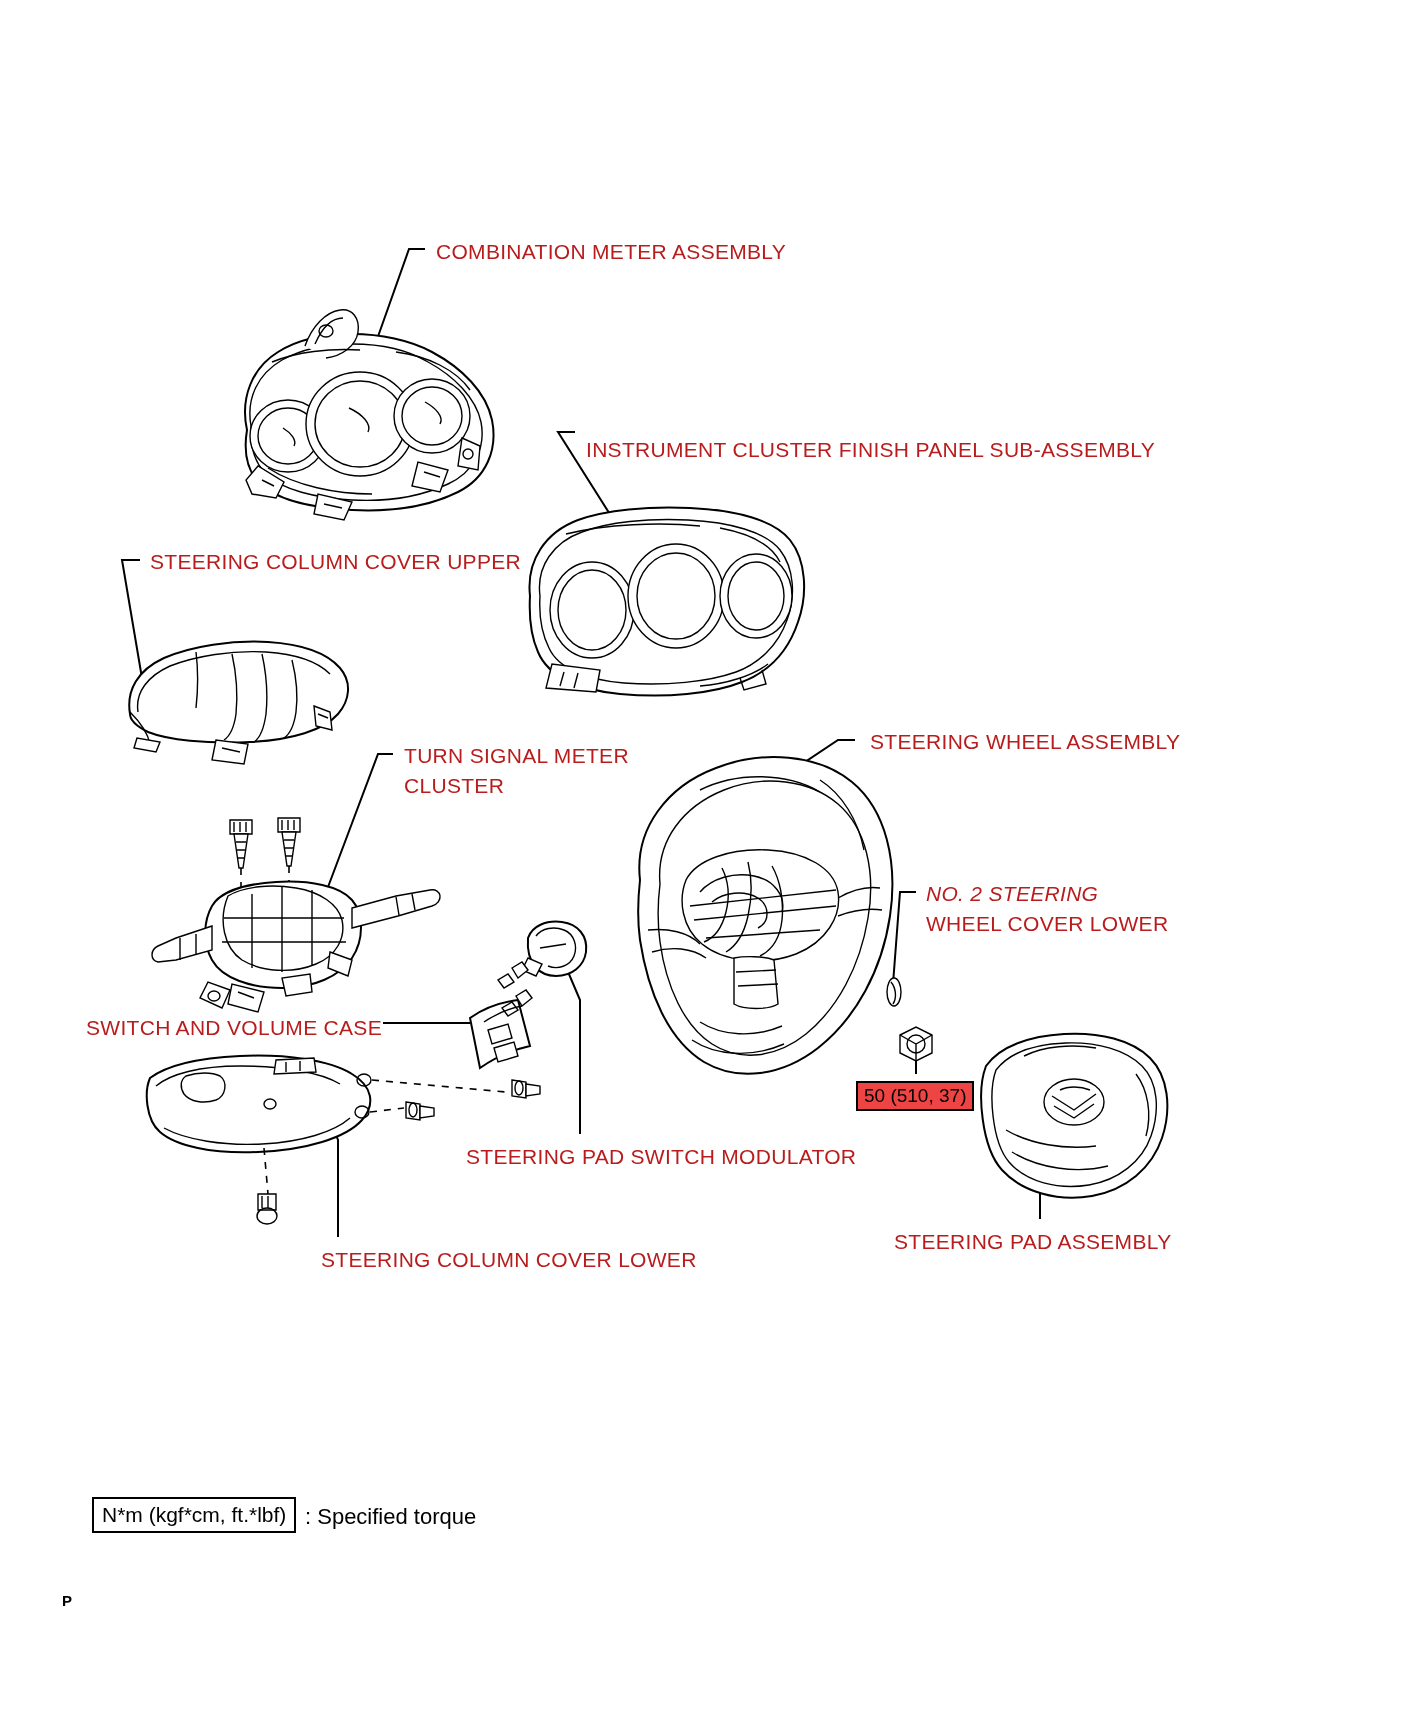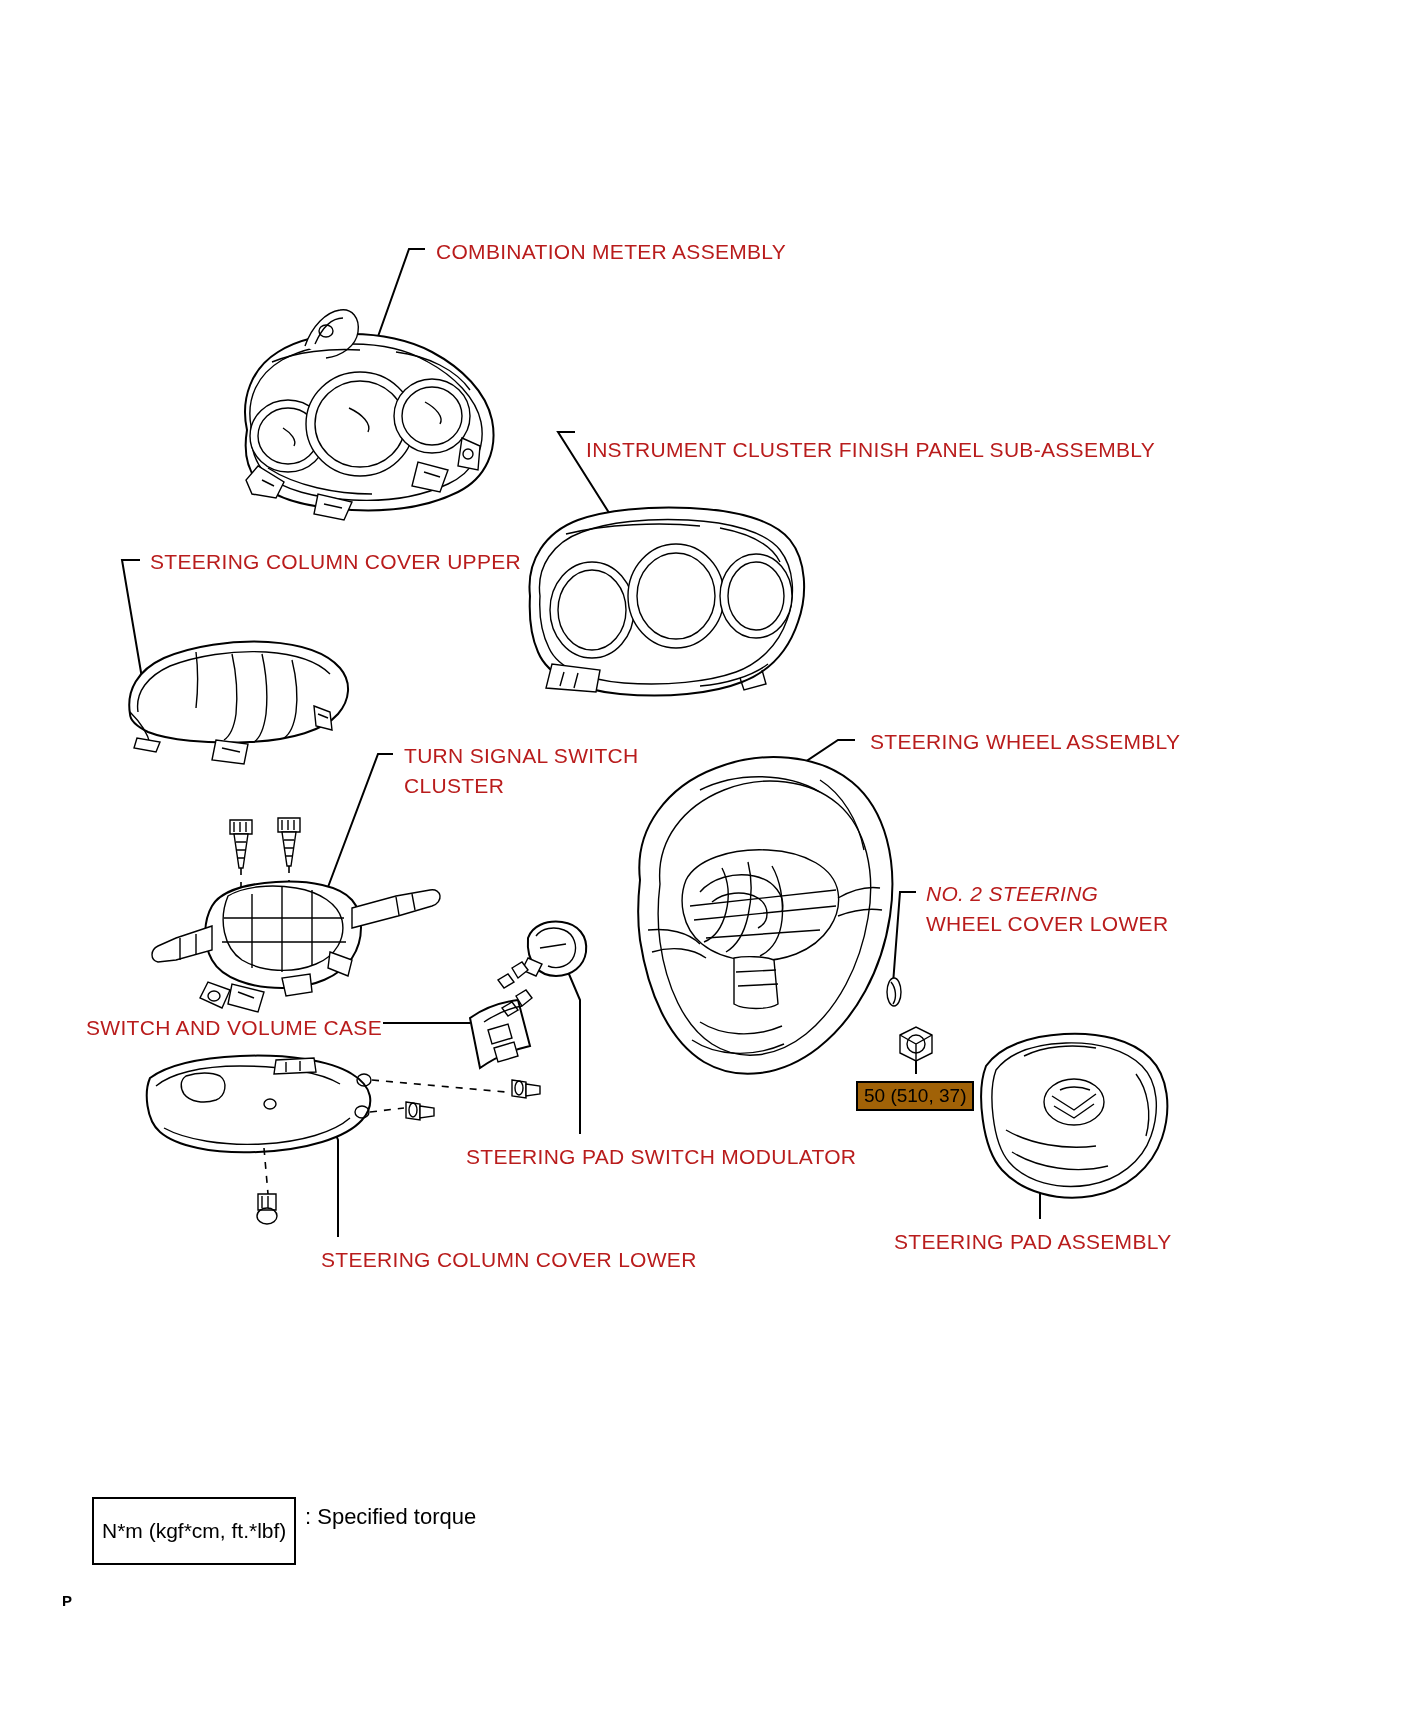--- a/index.html
+++ b/index.html
@@ -365,7 +365,7 @@
 <div class="label" style="left:436px; top:238px;">COMBINATION METER ASSEMBLY</div>
 <div class="label" style="left:586px; top:420px;margin-top:16px;">INSTRUMENT CLUSTER FINISH PANEL SUB-ASSEMBLY</div>
 <div class="label" style="left:150px; top:548px;">STEERING COLUMN COVER UPPER</div>
-<div class="label" style="left:404px; top:742px;">TURN SIGNAL SWITCH</div>
+<div class="label" style="left:404px; top:742px;">TURN SIGNAL METER</div>
 <div class="label" style="left:404px; top:772px;">CLUSTER</div>
 <div class="label" style="left:862px; top:728px;margin-left:8px;">STEERING WHEEL ASSEMBLY</div>
 <div class="label" style="left:926px; top:880px;font-style:italic;">NO. 2 STEERING</div>

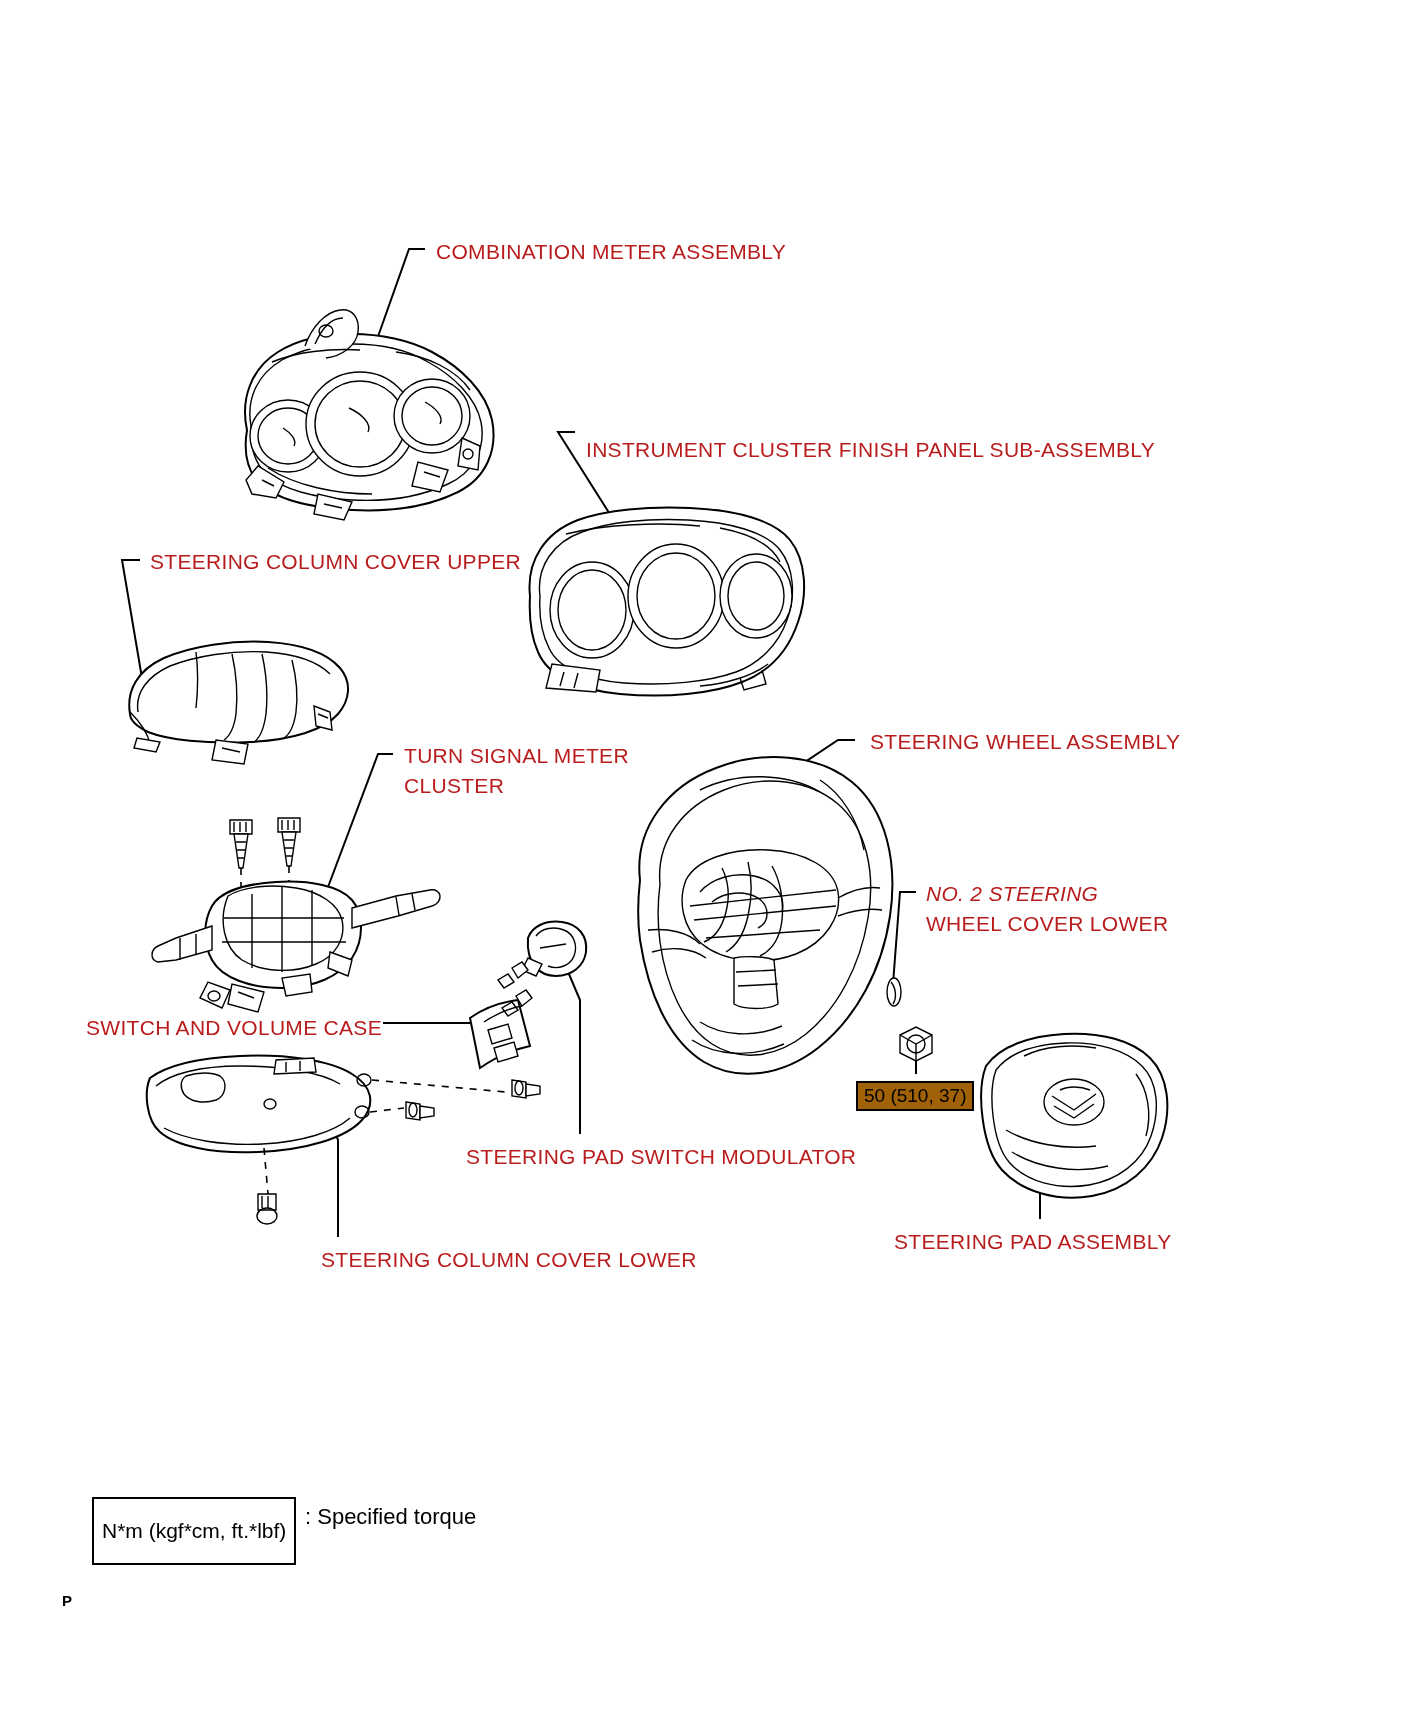--- a/index.html
+++ b/index.html
@@ -33,7 +33,7 @@
   .torque-box {
     position: absolute;
     border: 2px solid #000;
-    background: #a16207;
+    background: #ef4444;
     font-size: 19px;
     line-height: 22px;
     padding: 2px 6px;

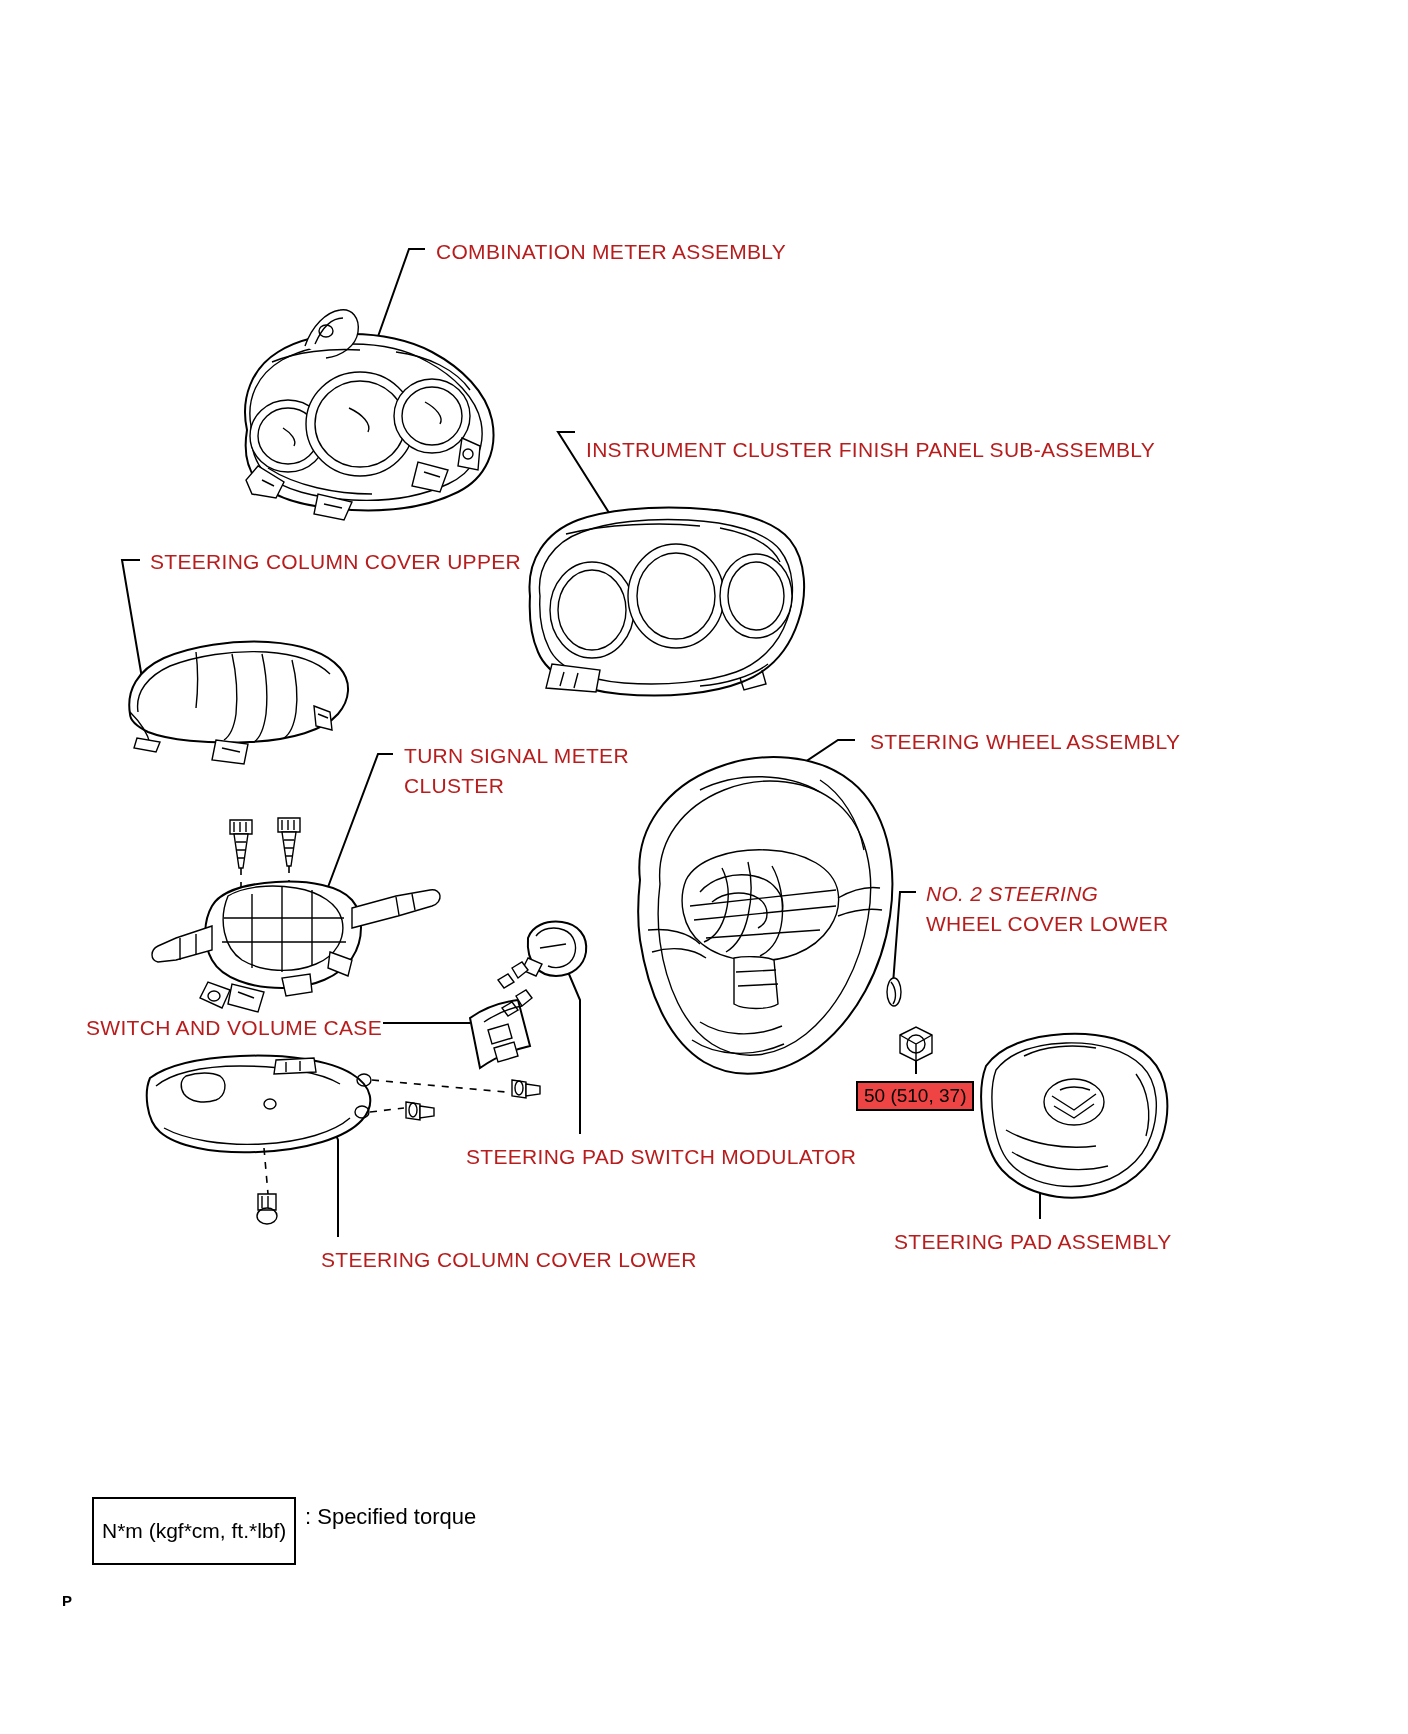--- a/index.html
+++ b/index.html
@@ -48,7 +48,7 @@
     position: absolute;
     border: 2px solid #000;
     font-size: 21px;
-    padding: 20px 8px;
+    padding: 4px 8px;
     white-space: pre;
     background: #fff;
   }

